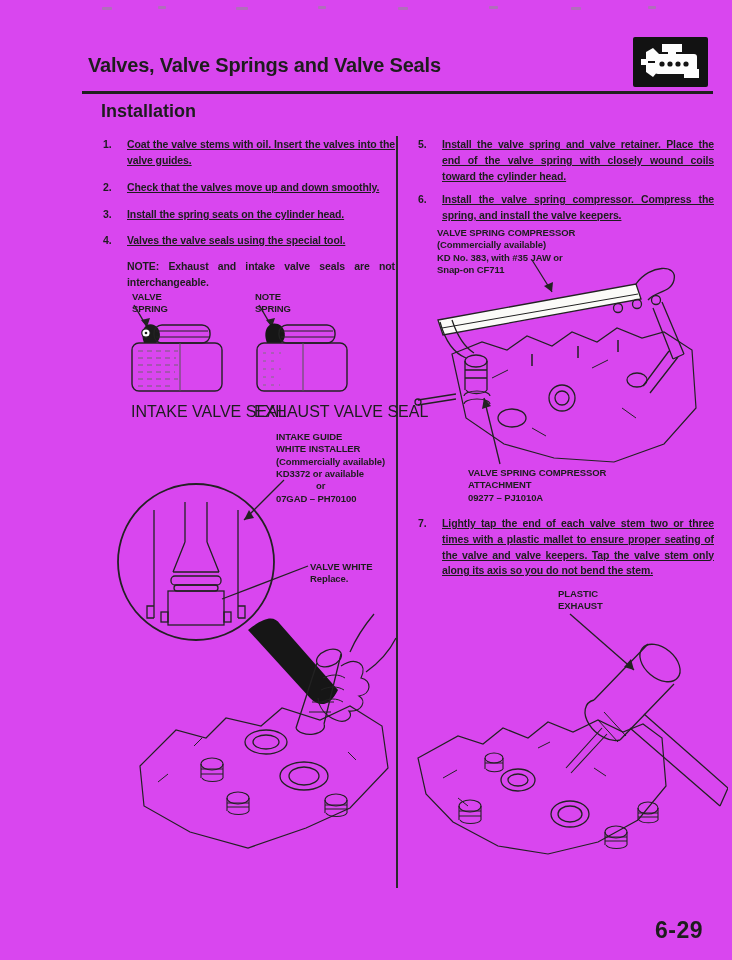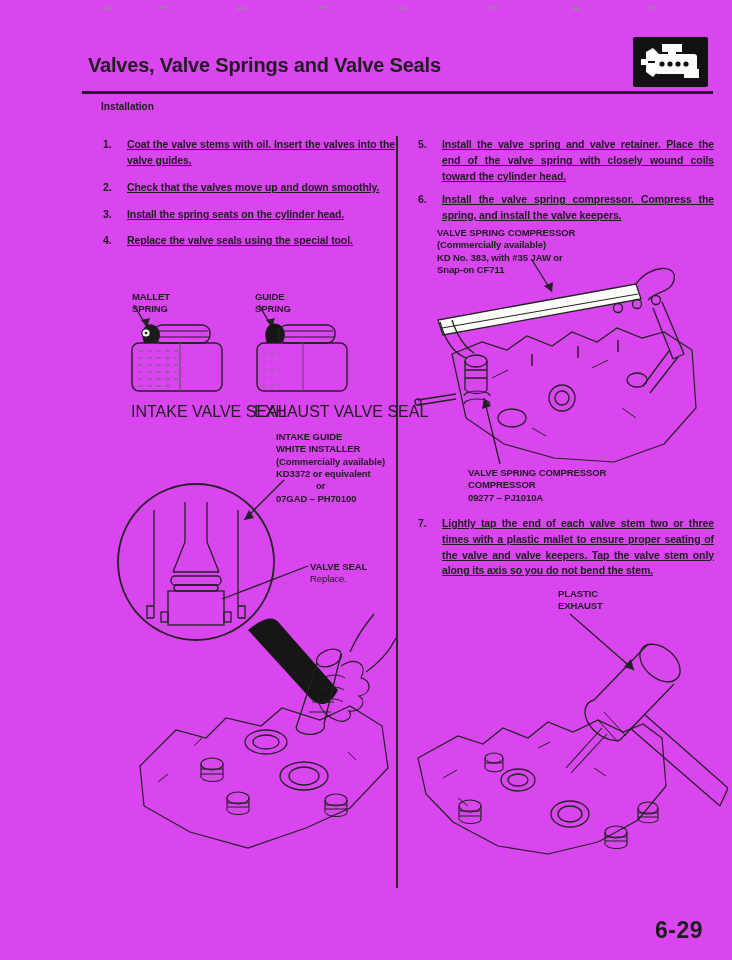--- a/index.html
+++ b/index.html
@@ -12,7 +12,7 @@
   }
   .abs{position:absolute;}
   .title{font-size:20px;font-weight:bold;letter-spacing:-0.2px;}
-  .section{font-size:10px;font-weight:bold;}
+  .section{font-size:18px;font-weight:bold;}
   .rule{background:#1f1f1f;height:2.5px;}
   .divider{background:#2a2a2a;width:2px;}
   .step{position:absolute;display:flex;font-size:10.5px;font-weight:bold;line-height:1.5;letter-spacing:-0.1px;}

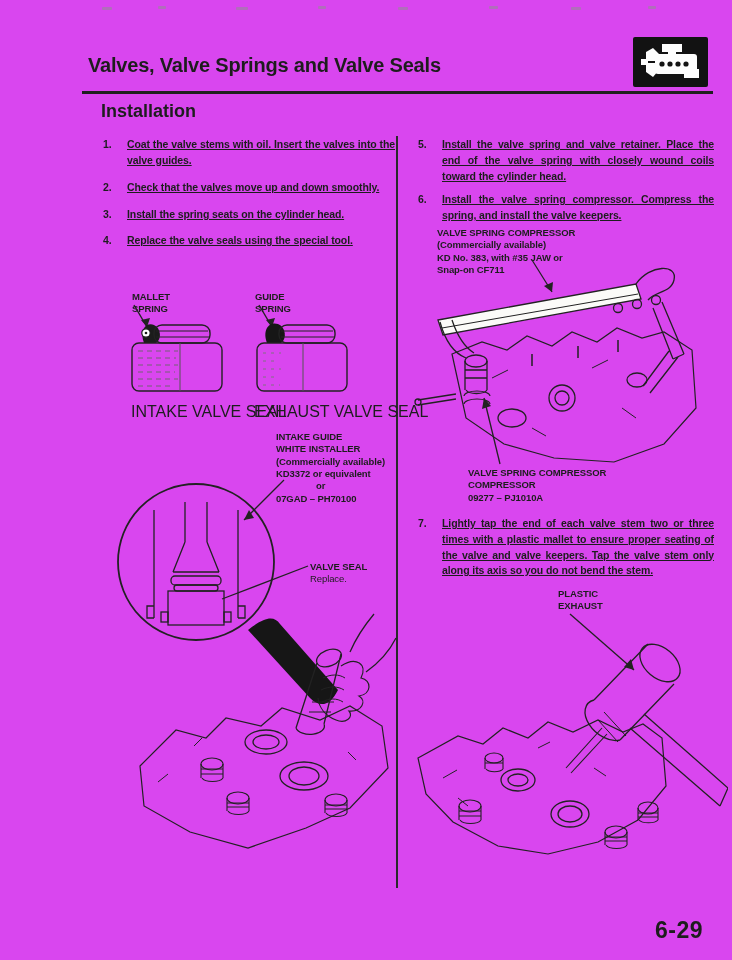--- a/index.html
+++ b/index.html
@@ -83,7 +83,7 @@
   </div>
   <div class="step" style="left:103px;top:233px;width:292px">
     <span class="num">4.</span>
-    <div class="stext">Replace the valve seals using the special tool.</div>
+    <div class="stext">Valves the valve seals using the special tool.</div>
   </div>
 
   <div class="lbl" style="left:132px;top:291px">

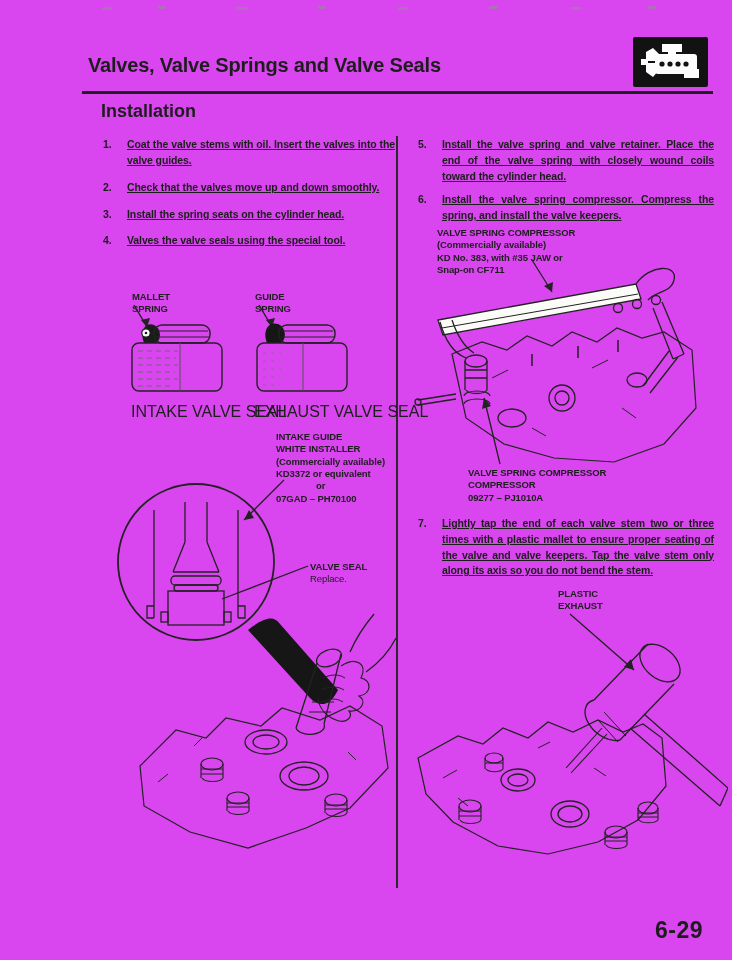--- a/index.html
+++ b/index.html
@@ -85,6 +85,7 @@
     <span class="num">4.</span>
     <div class="stext">Valves the valve seals using the special tool.</div>
   </div>
+  <div class="note" style="left:127px;top:259px;width:268px">NOTE: Exhaust and intake valve seals are not interchangeable.</div>
 
   <div class="lbl" style="left:132px;top:291px">
     <div>MALLET</div>

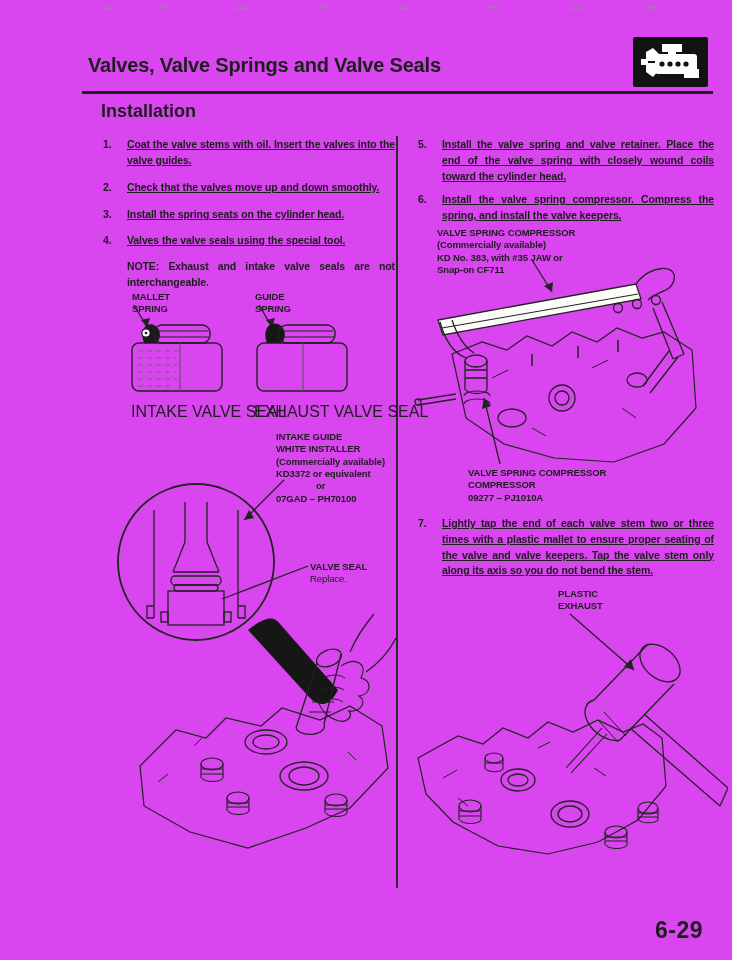--- a/index.html
+++ b/index.html
@@ -88,7 +88,7 @@
   <div class="note" style="left:127px;top:259px;width:268px">NOTE: Exhaust and intake valve seals are not interchangeable.</div>
 
   <div class="lbl" style="left:132px;top:291px">
-    <div>MALLET</div>
+    <div>VALVE</div>
     <div>SPRING</div>
   </div>
   <div class="lbl" style="left:255px;top:291px">

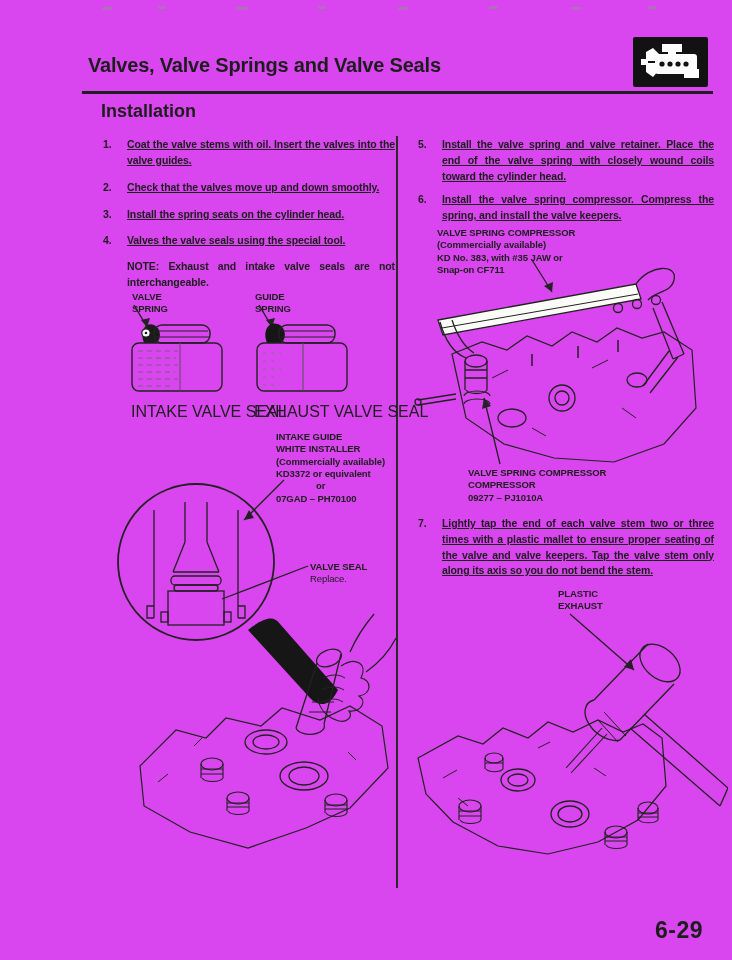--- a/index.html
+++ b/index.html
@@ -92,7 +92,7 @@
     <div>SPRING</div>
   </div>
   <div class="lbl" style="left:255px;top:291px">
-    <div>GUIDE</div>
+    <div>NOTE</div>
     <div>SPRING</div>
   </div>
 

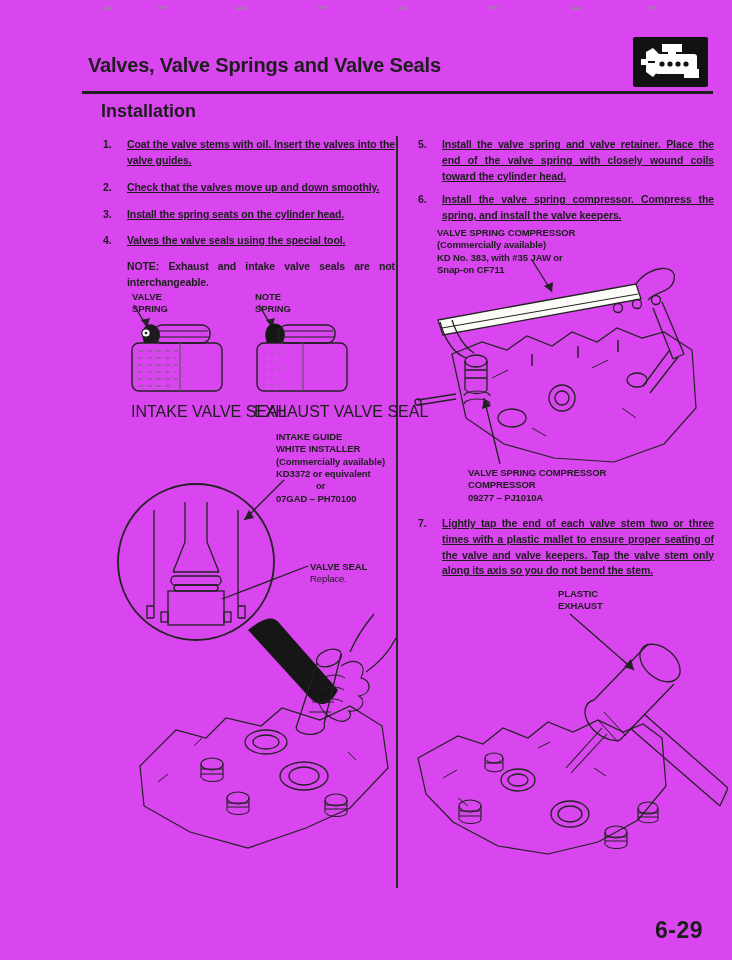--- a/index.html
+++ b/index.html
@@ -135,7 +135,7 @@
     <div>INTAKE GUIDE</div>
     <div>WHITE INSTALLER</div>
     <div>(Commercially available)</div>
-    <div>KD3372 or equivalent</div>
+    <div>KD3372 or available</div>
     <div class="or">or</div>
     <div>07GAD – PH70100</div>
   </div>

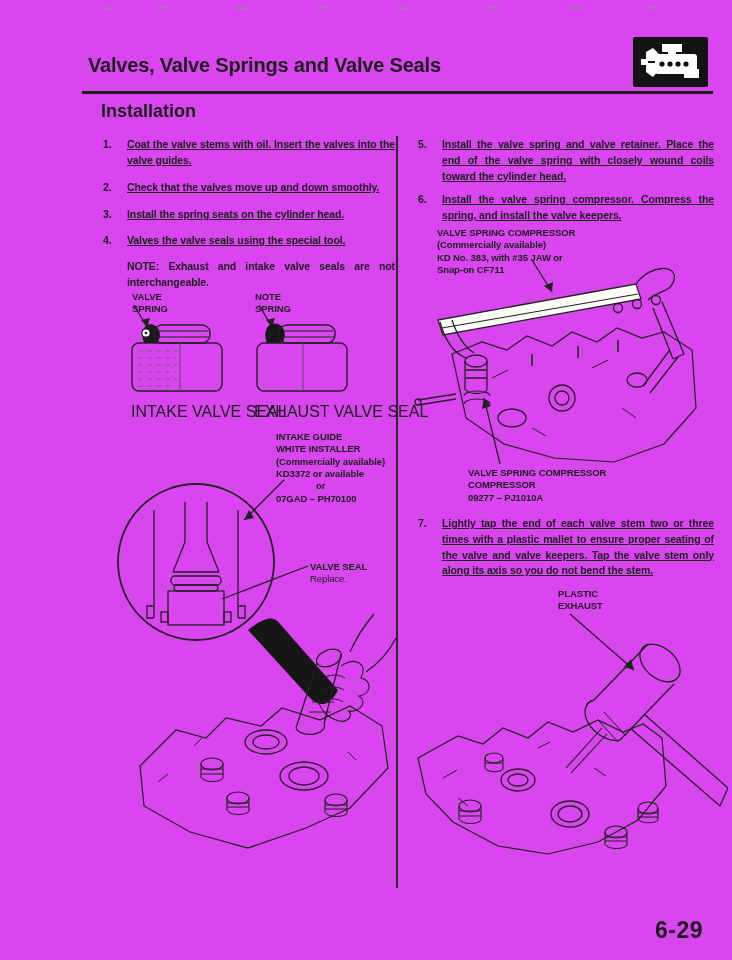--- a/index.html
+++ b/index.html
@@ -254,7 +254,7 @@
 
   <div class="lbl" style="left:468px;top:467px">
     <div>VALVE SPRING COMPRESSOR</div>
-    <div>COMPRESSOR</div>
+    <div>ATTACHMENT</div>
     <div>09277 – PJ1010A</div>
   </div>
 

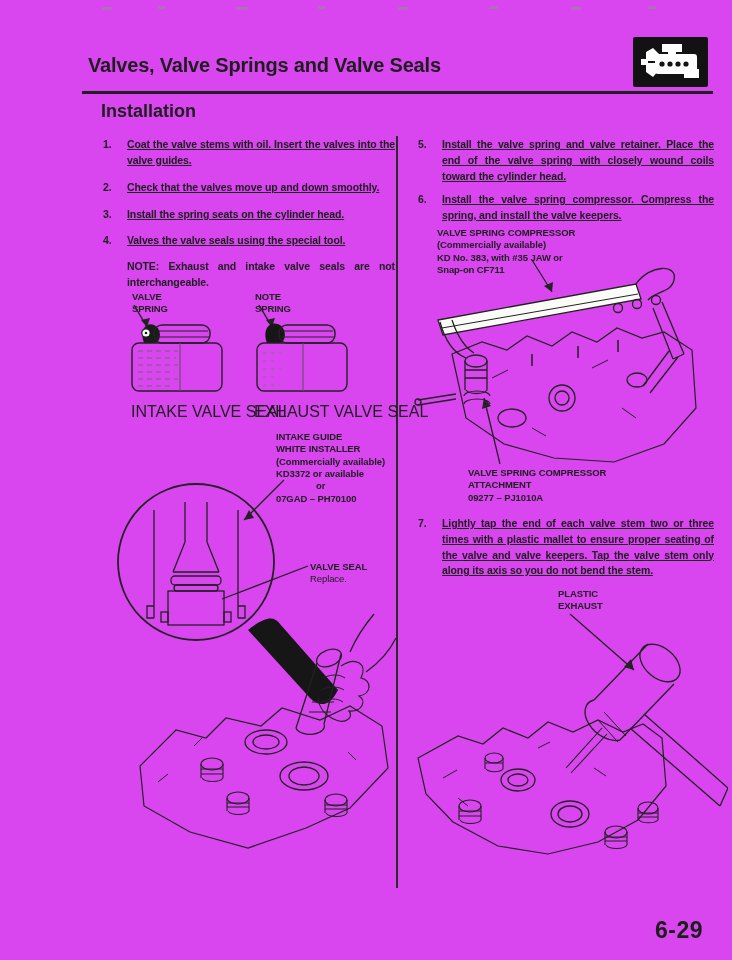--- a/index.html
+++ b/index.html
@@ -141,7 +141,7 @@
   </div>
 
   <div class="lbl" style="left:310px;top:561px">
-    <div>VALVE SEAL</div>
+    <div>VALVE WHITE</div>
     <div style="font-weight:normal">Replace.</div>
   </div>
 

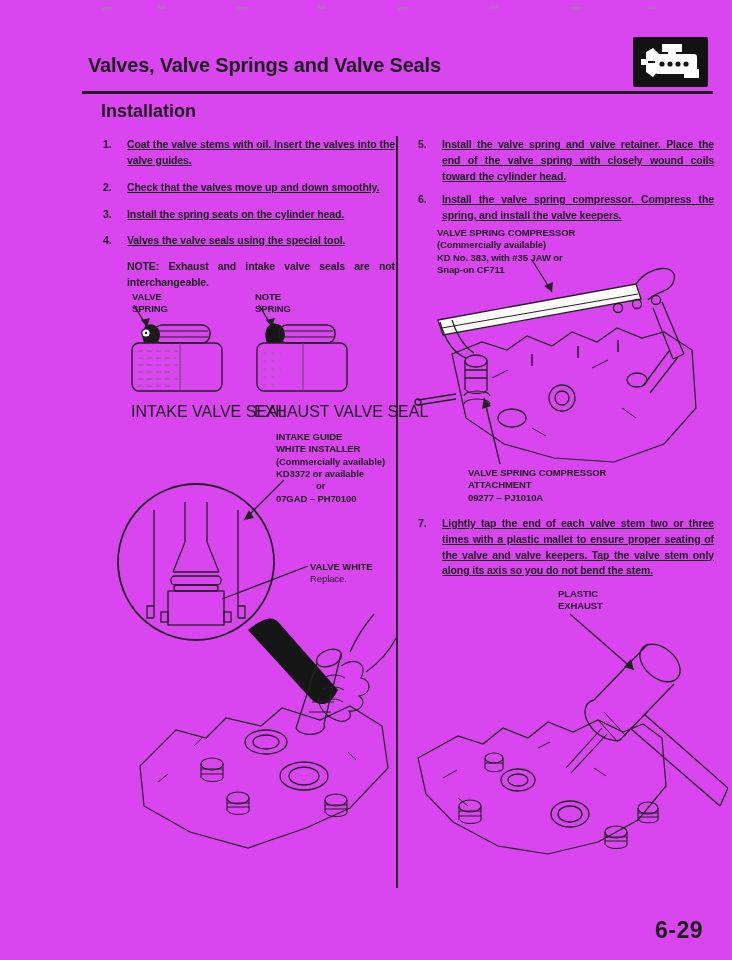--- a/index.html
+++ b/index.html
@@ -142,7 +142,7 @@
 
   <div class="lbl" style="left:310px;top:561px">
     <div>VALVE WHITE</div>
-    <div style="font-weight:normal">Replace.</div>
+    <div style="font-weight:bold">Replace.</div>
   </div>
 
   <div class="abs" style="left:98px;top:466px">

